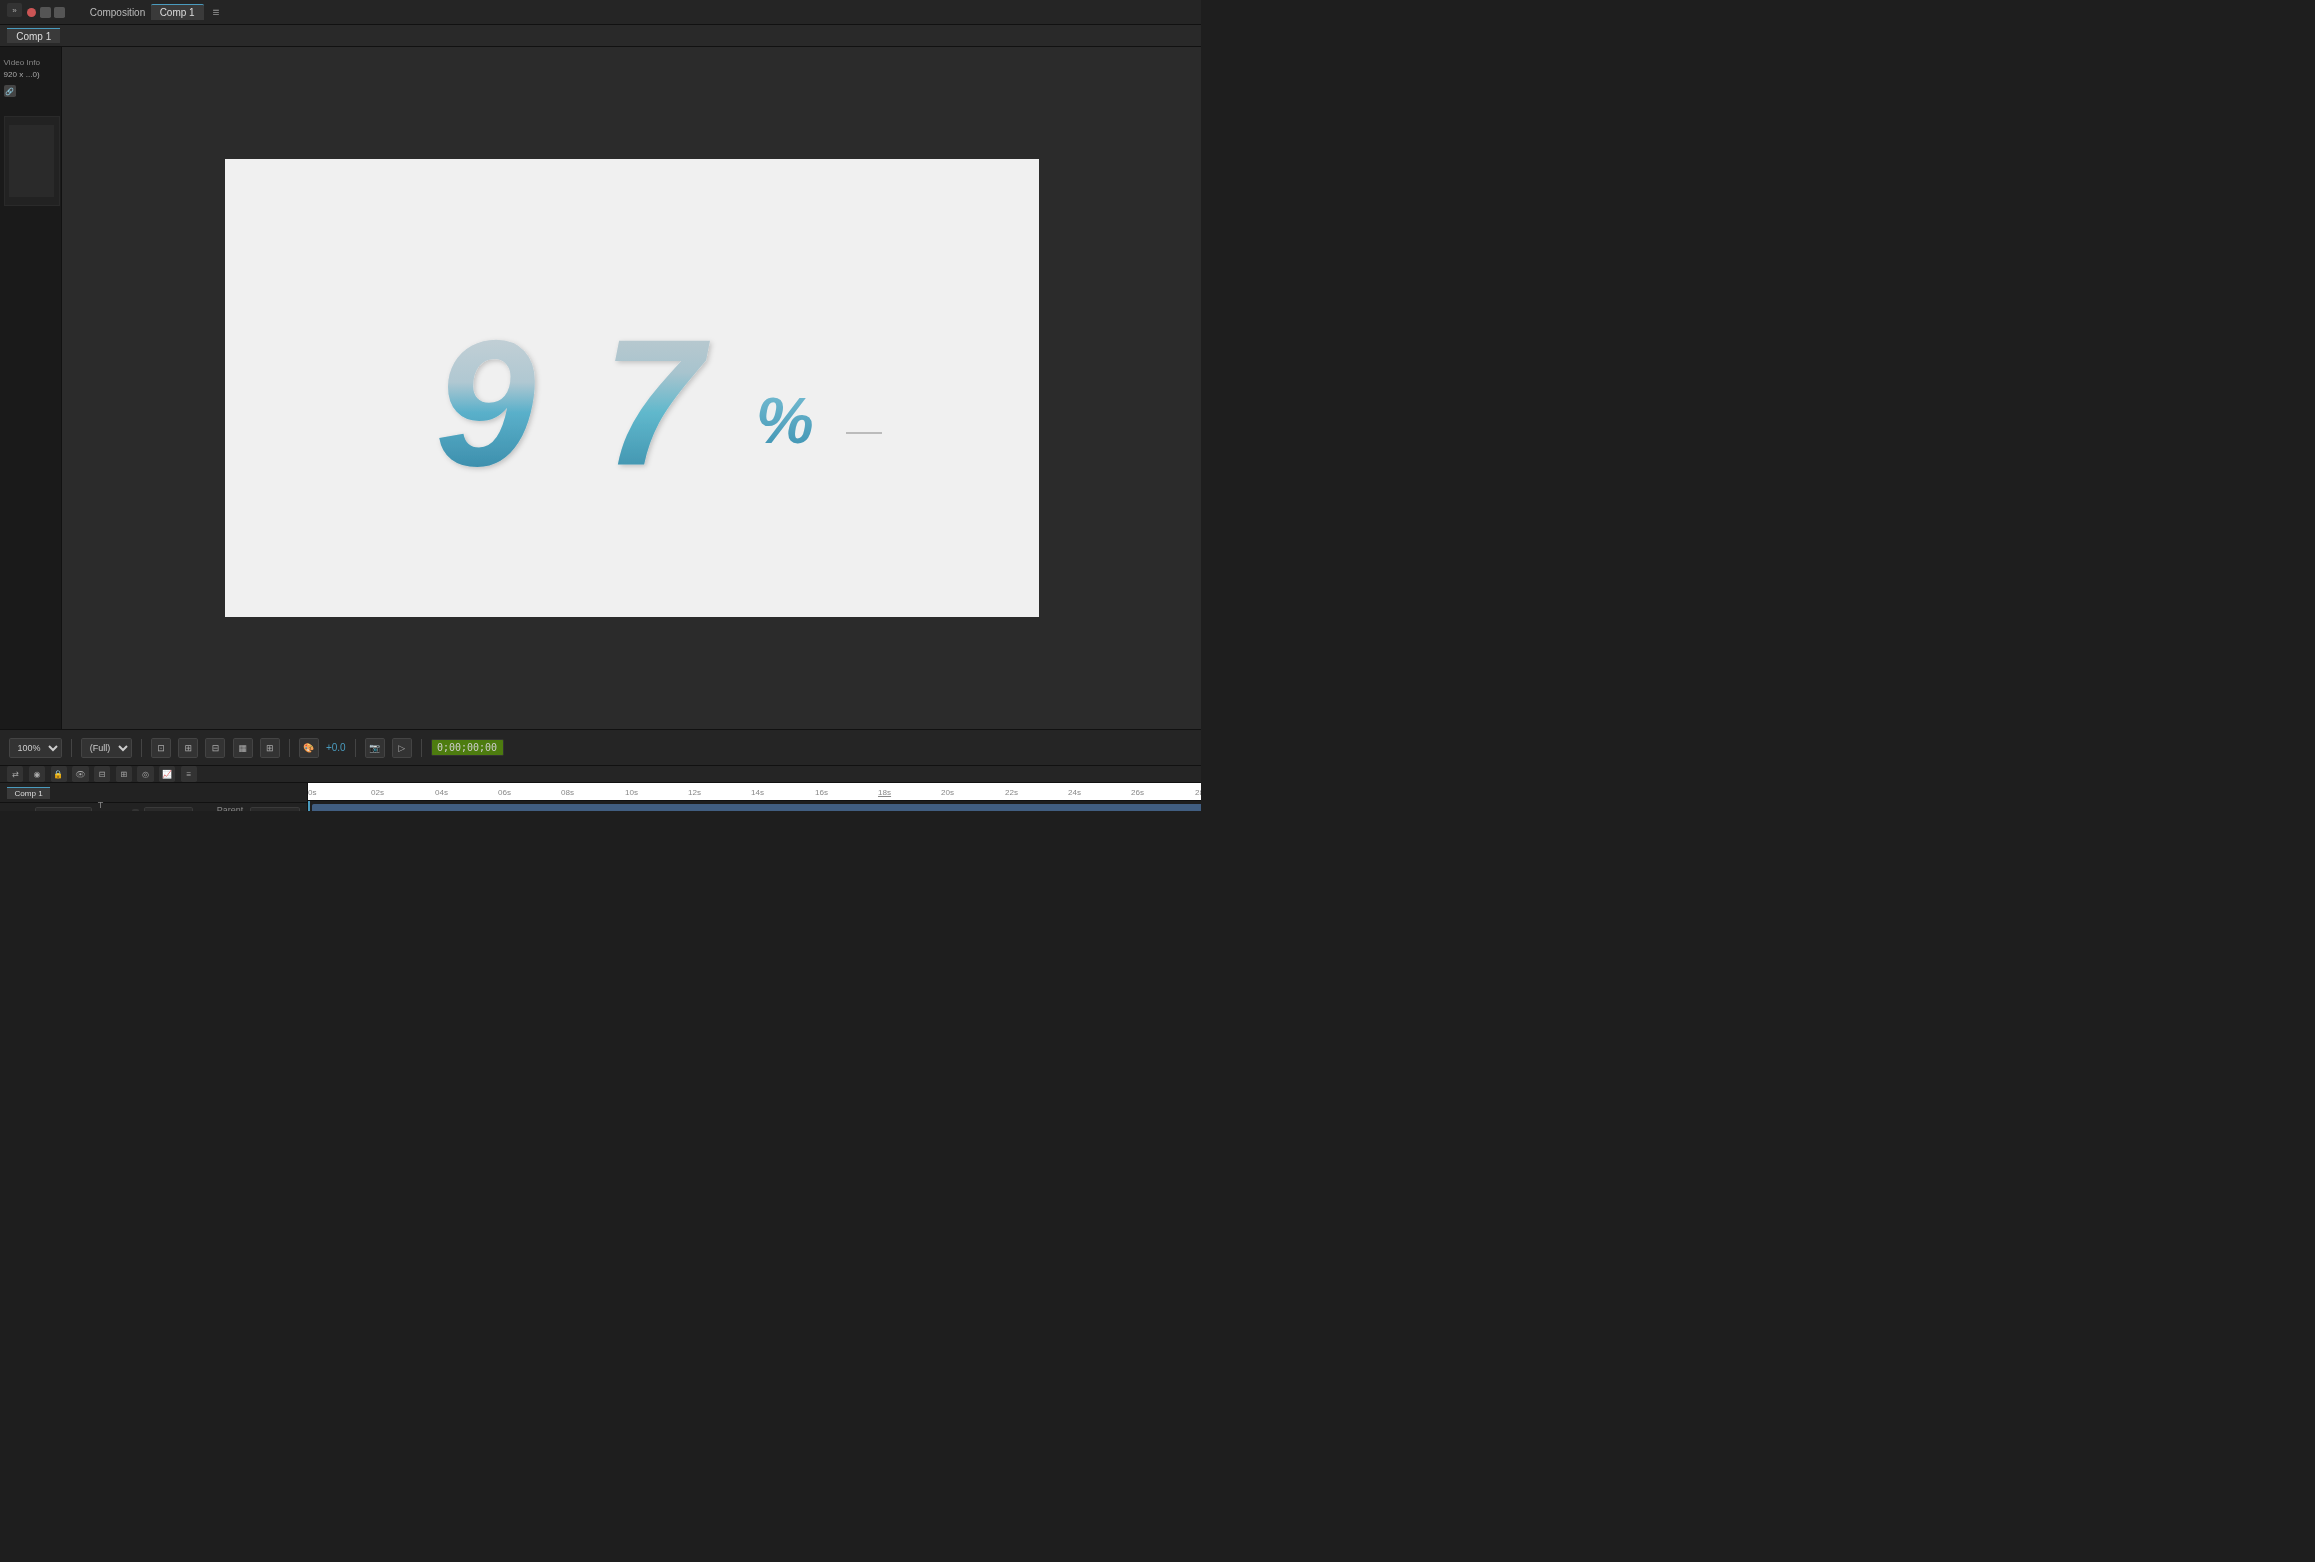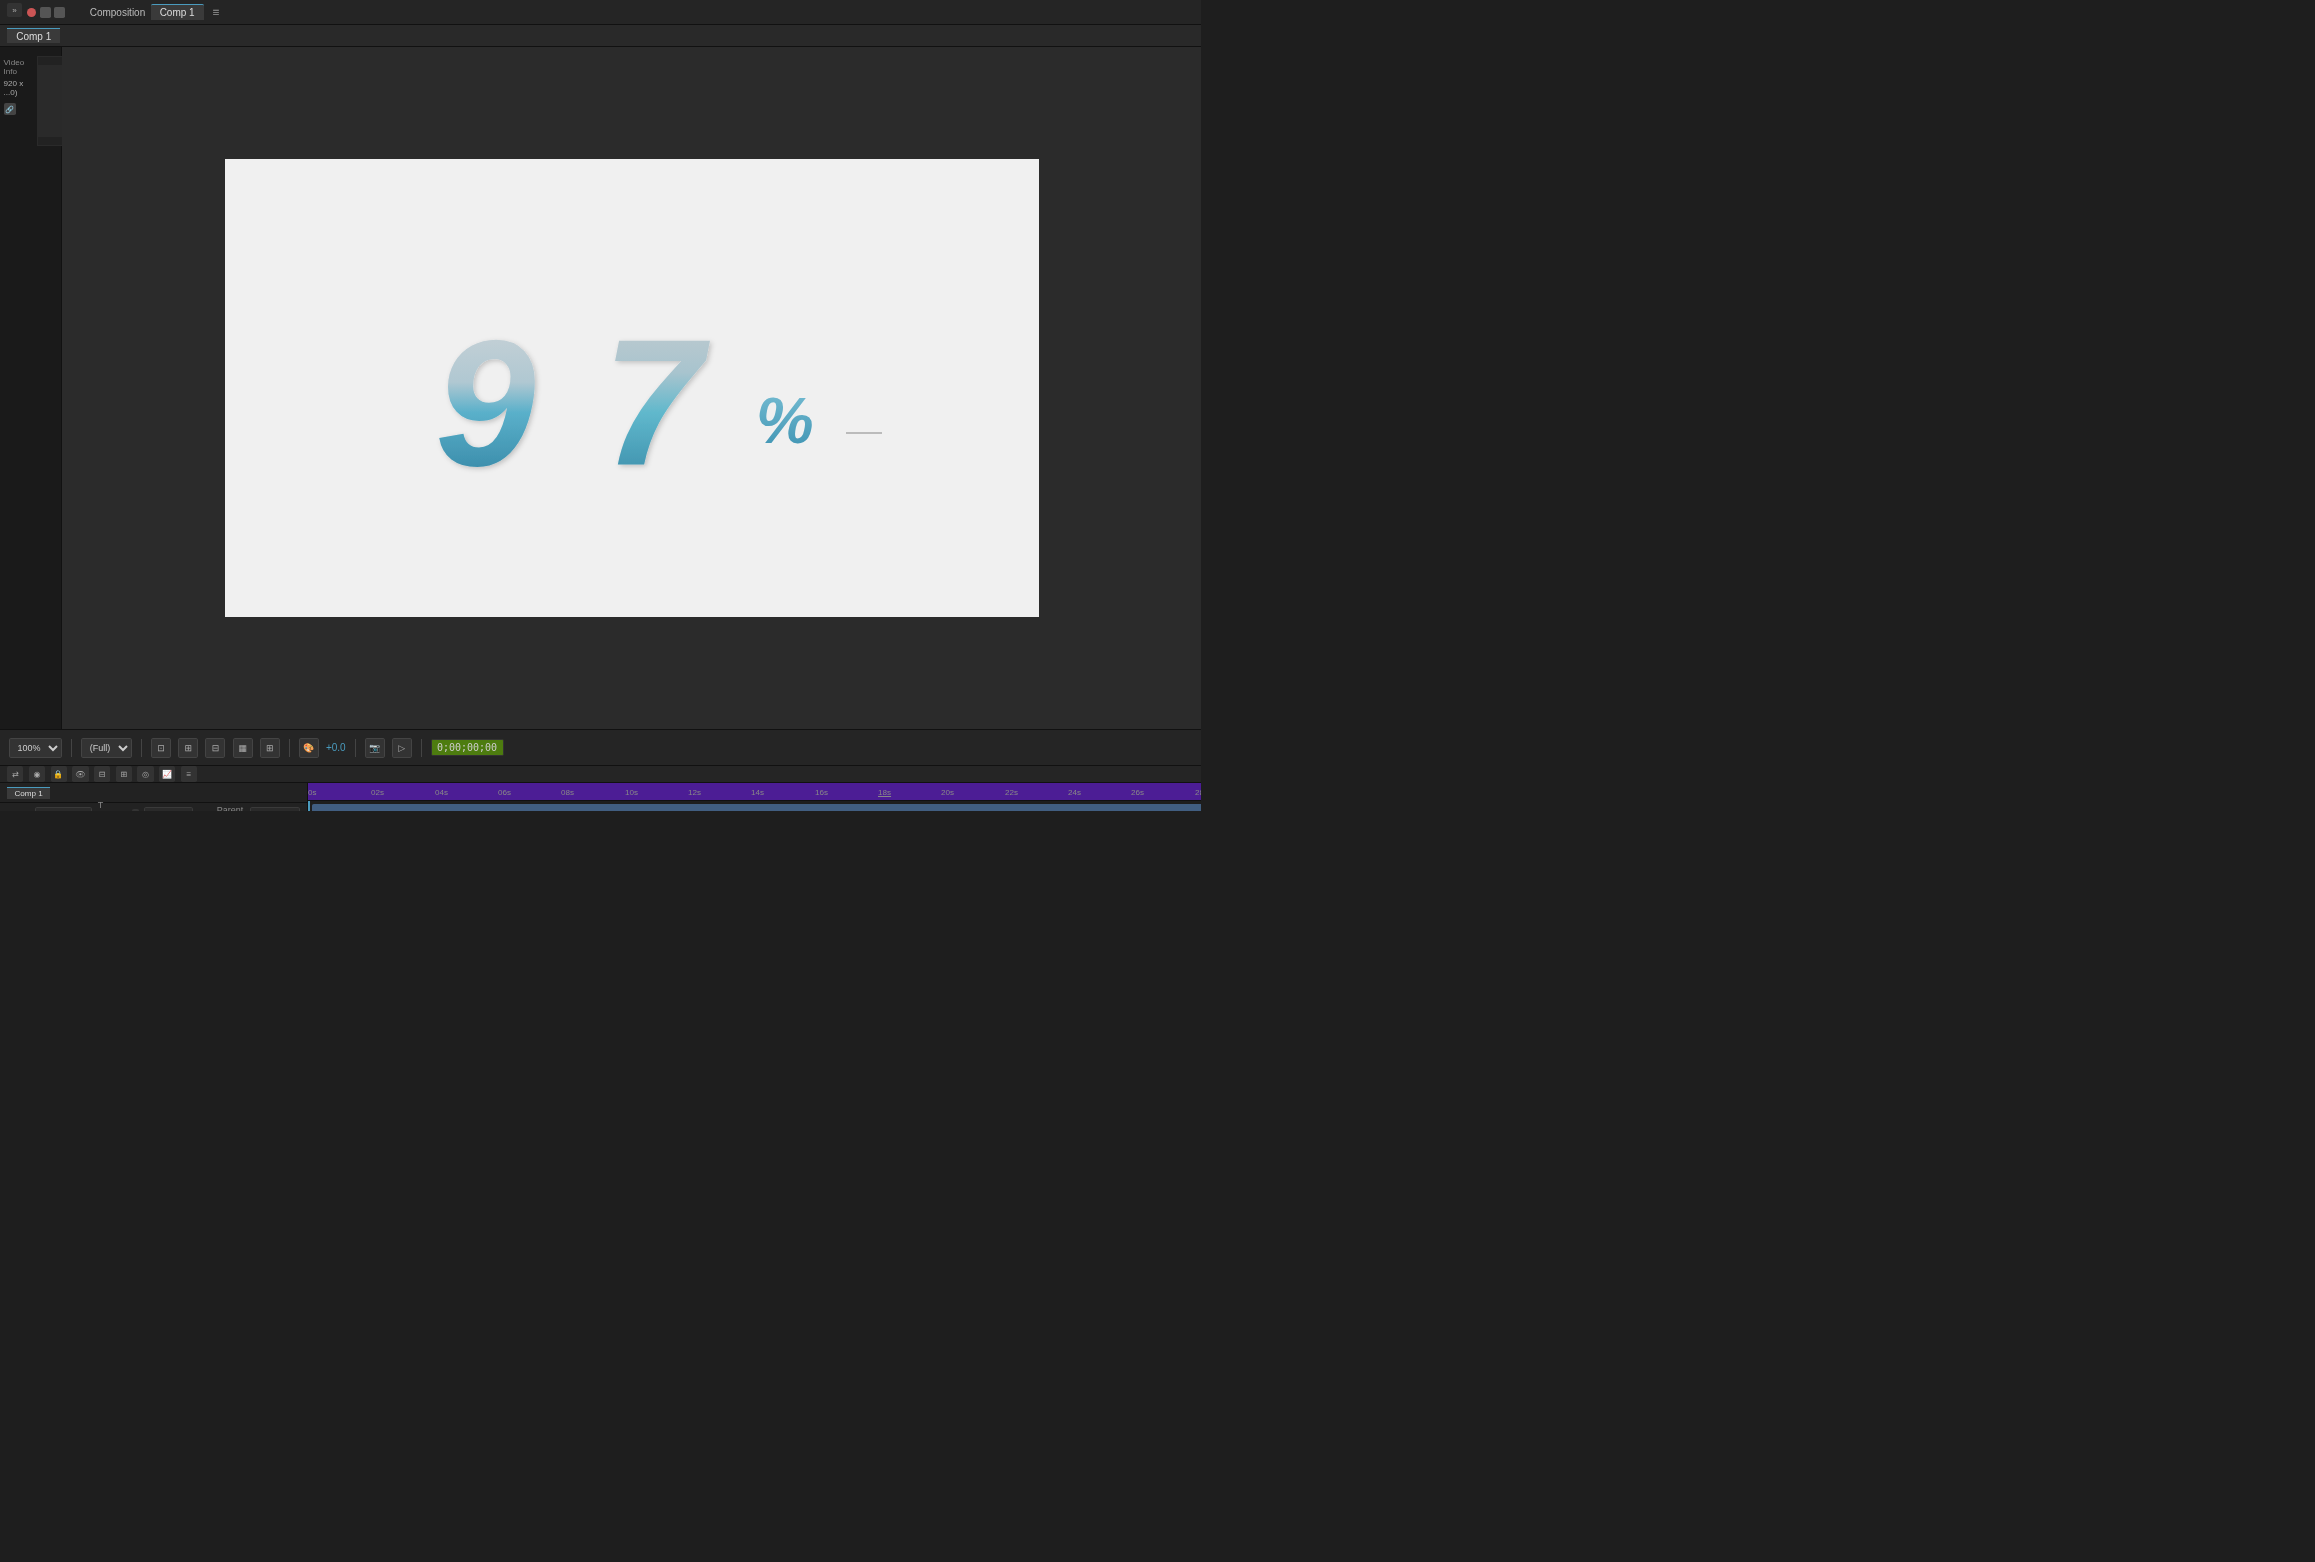--- a/index.html
+++ b/index.html
@@ -68,7 +68,7 @@
       background: #1a1a1a;
       border-right: 0.9px solid #111;
       display: flex;
-      flex-direction: row;
+      flex-direction: column;
       padding: 3.6px;
       gap: 13px;
     }

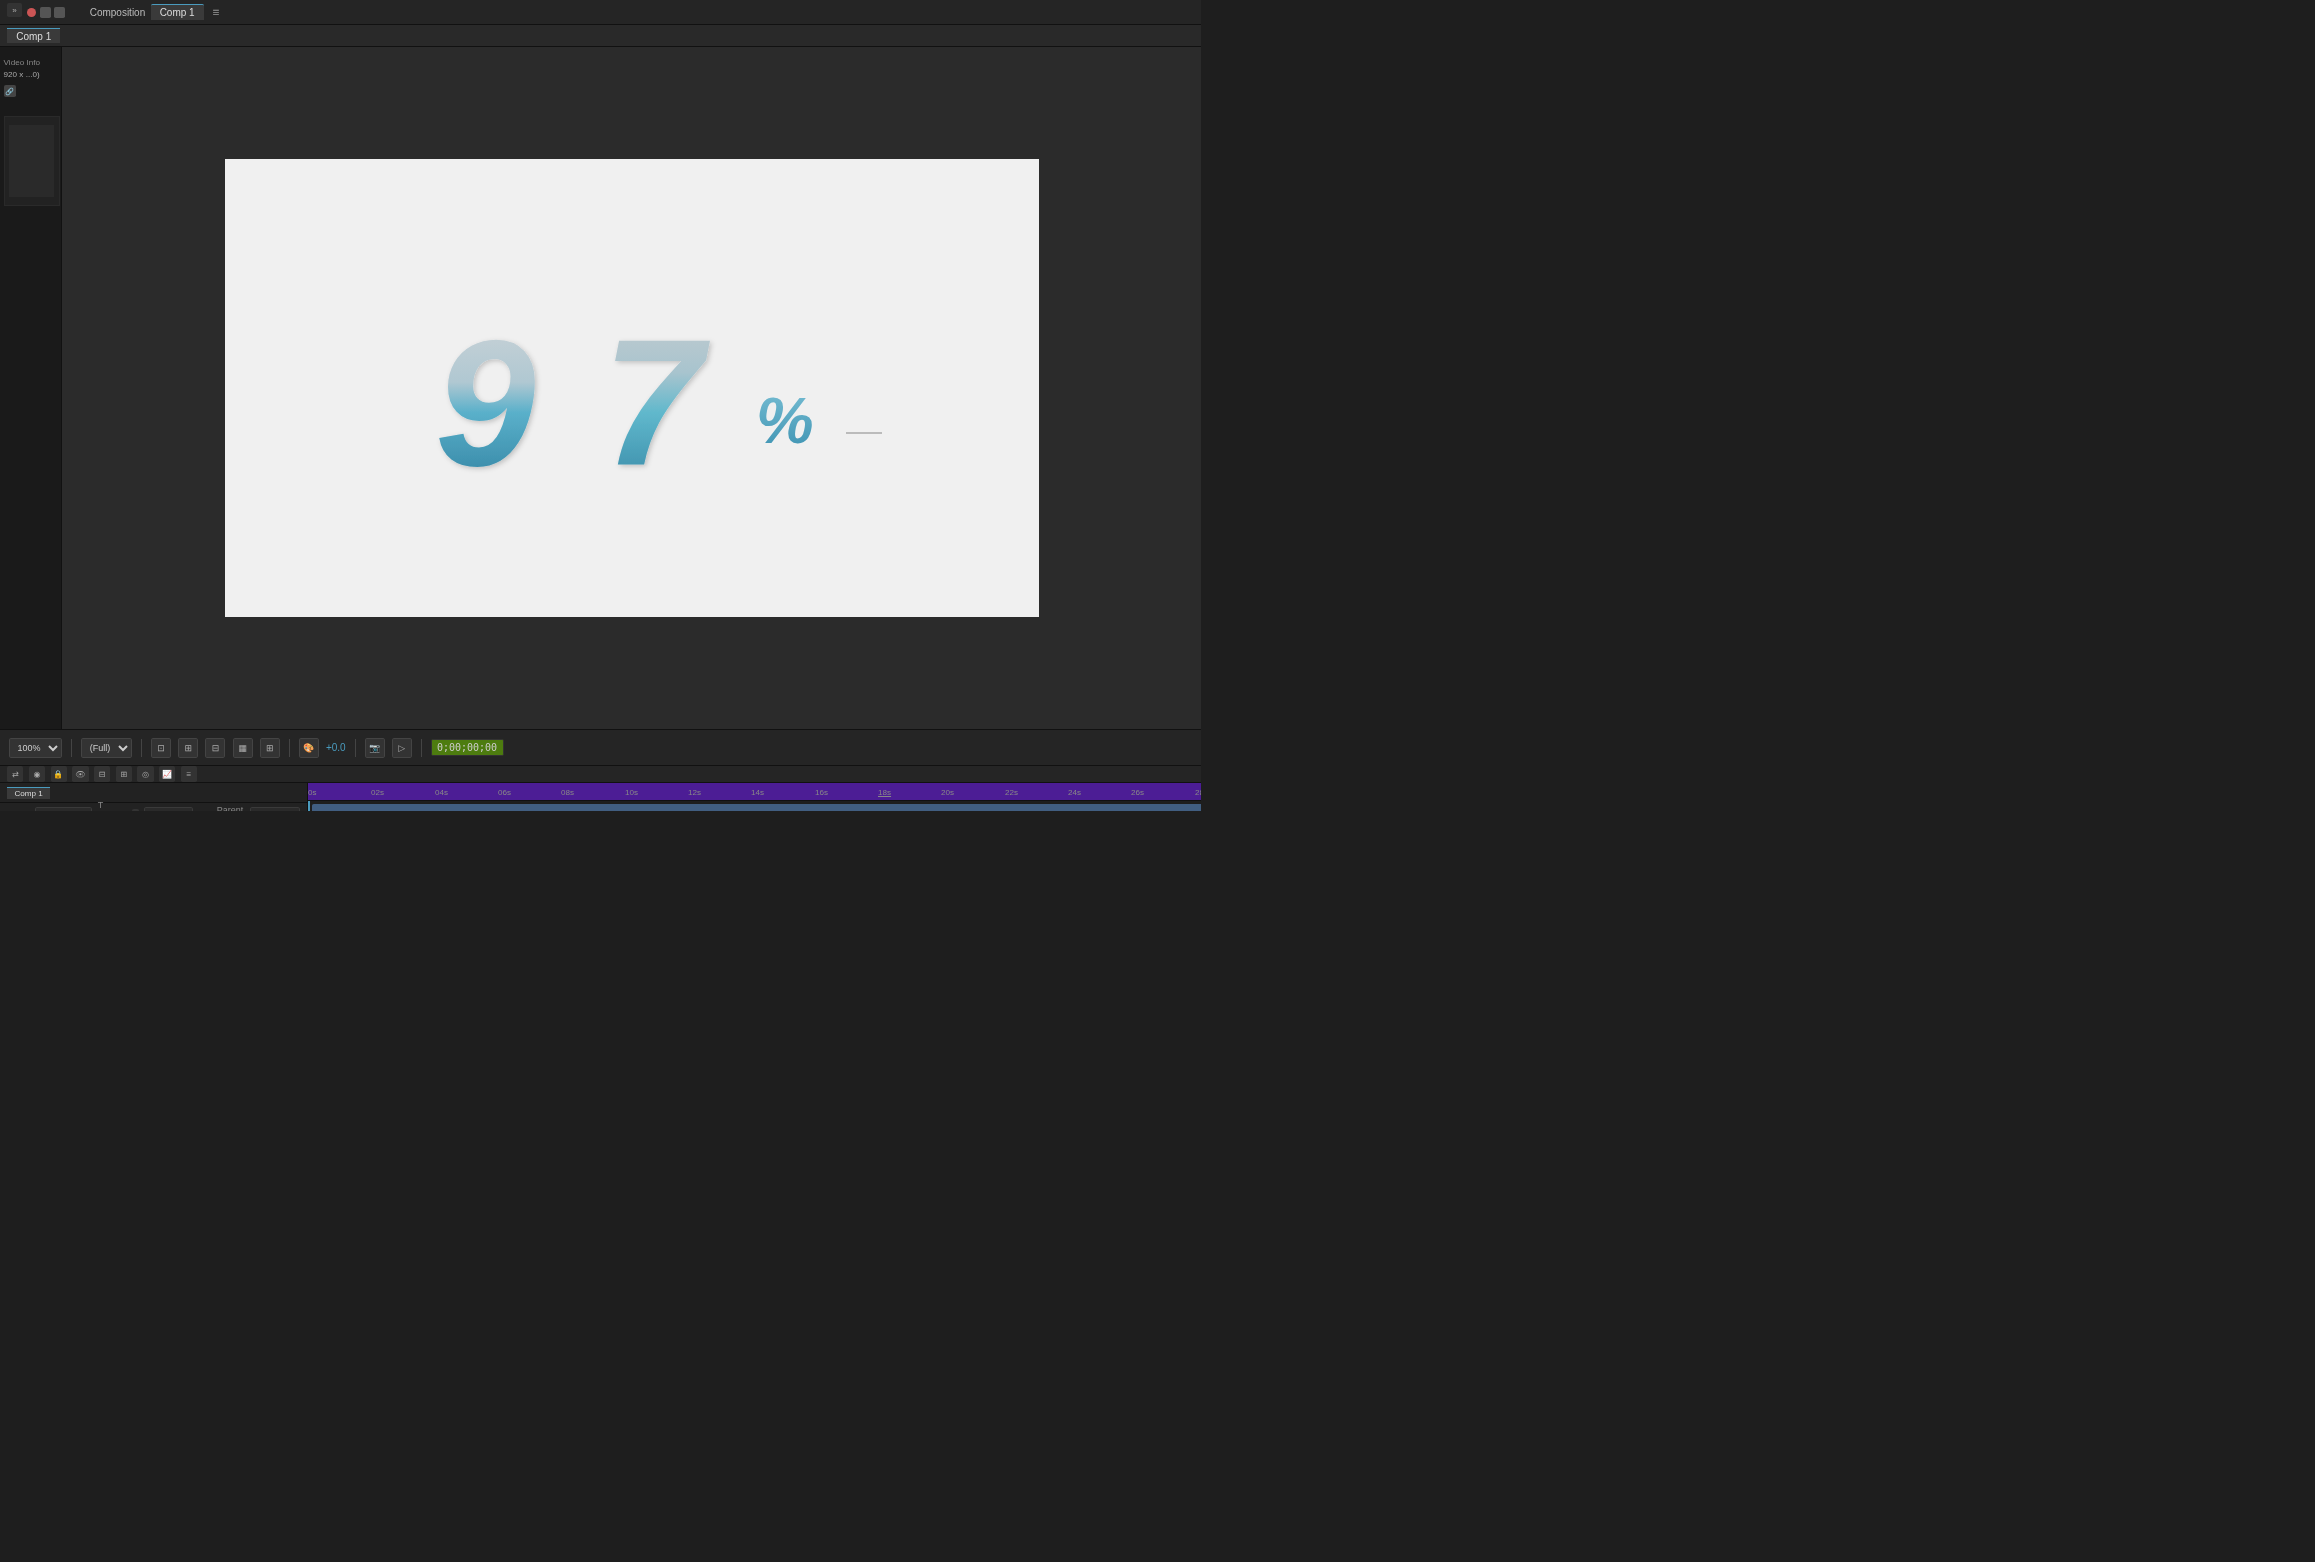--- a/index.html
+++ b/index.html
@@ -273,7 +273,7 @@
     }
     .timeline-ruler {
       height: 18px;
-      background: #4c1d95;
+      background: #ffffff;
       display: flex;
       align-items: flex-end;
       padding-bottom: 1.8px;

